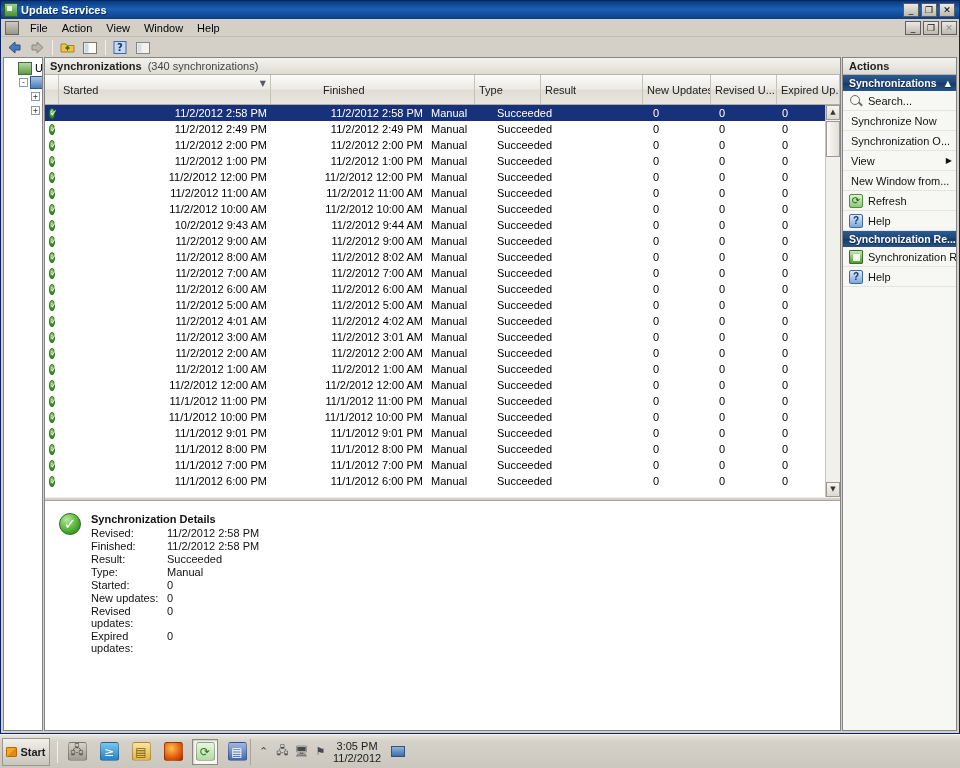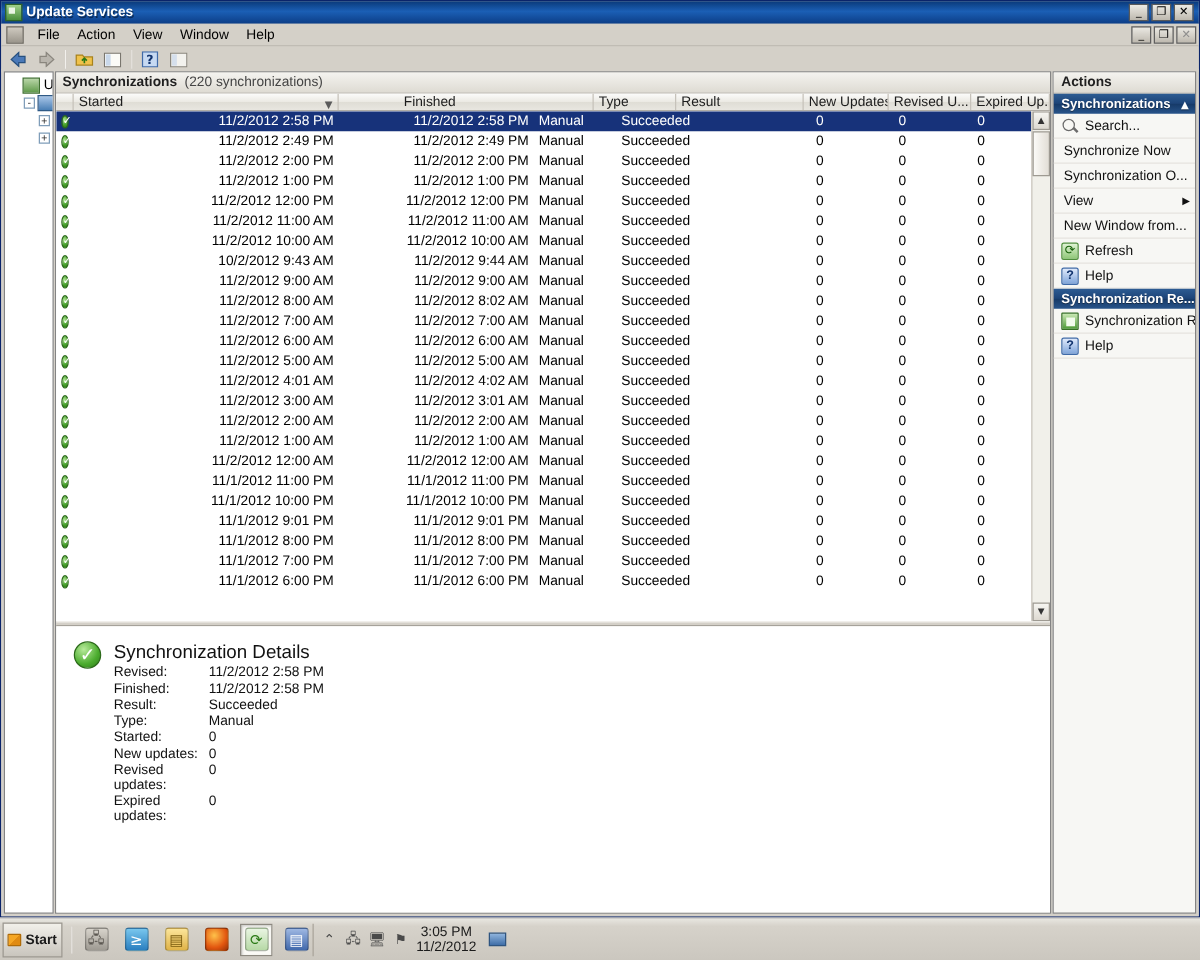--- a/index.html
+++ b/index.html
@@ -433,7 +433,7 @@
     <div id="center-pane">
       <div class="list-caption">
         <span class="lc-title">Synchronizations</span>
-        <span class="lc-count">(220 synchronizations)</span>
+        <span class="lc-count">(340 synchronizations)</span>
       </div>
 
       <div class="lv-wrap">

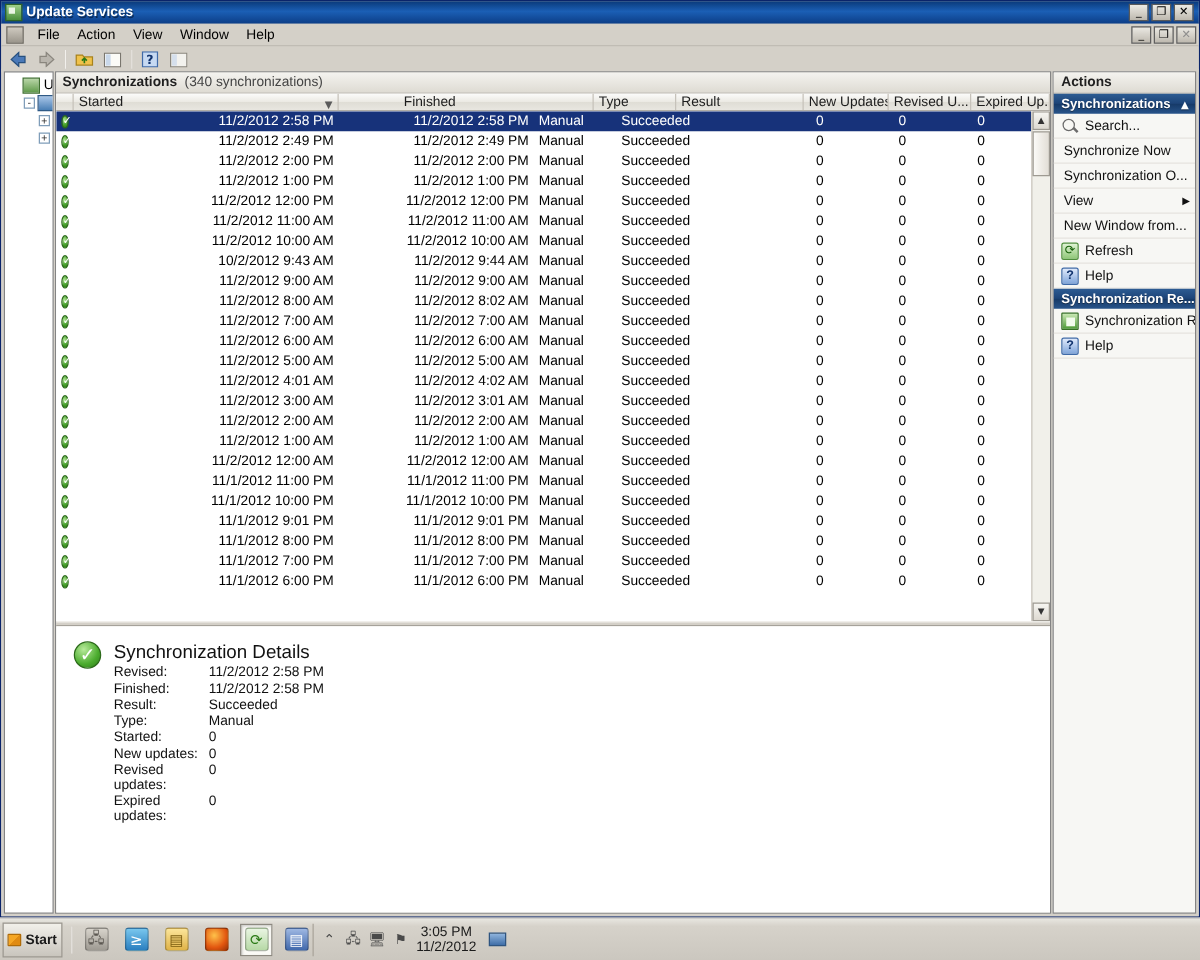--- a/index.html
+++ b/index.html
@@ -139,7 +139,7 @@
   
   .lv-wrap { flex: 0 0 422px; display: flex; flex-direction: column; background: #fff; }
   .lv-header {
-    display: flex; height: 14px;
+    display: flex; height: 30px;
     background: linear-gradient(180deg,#fbfbfa 0%, #eceae4 48%, #dfddd5 52%, #e8e6e0 100%);
     border-bottom: 1px solid #b0aca4;
     flex: 0 0 auto;

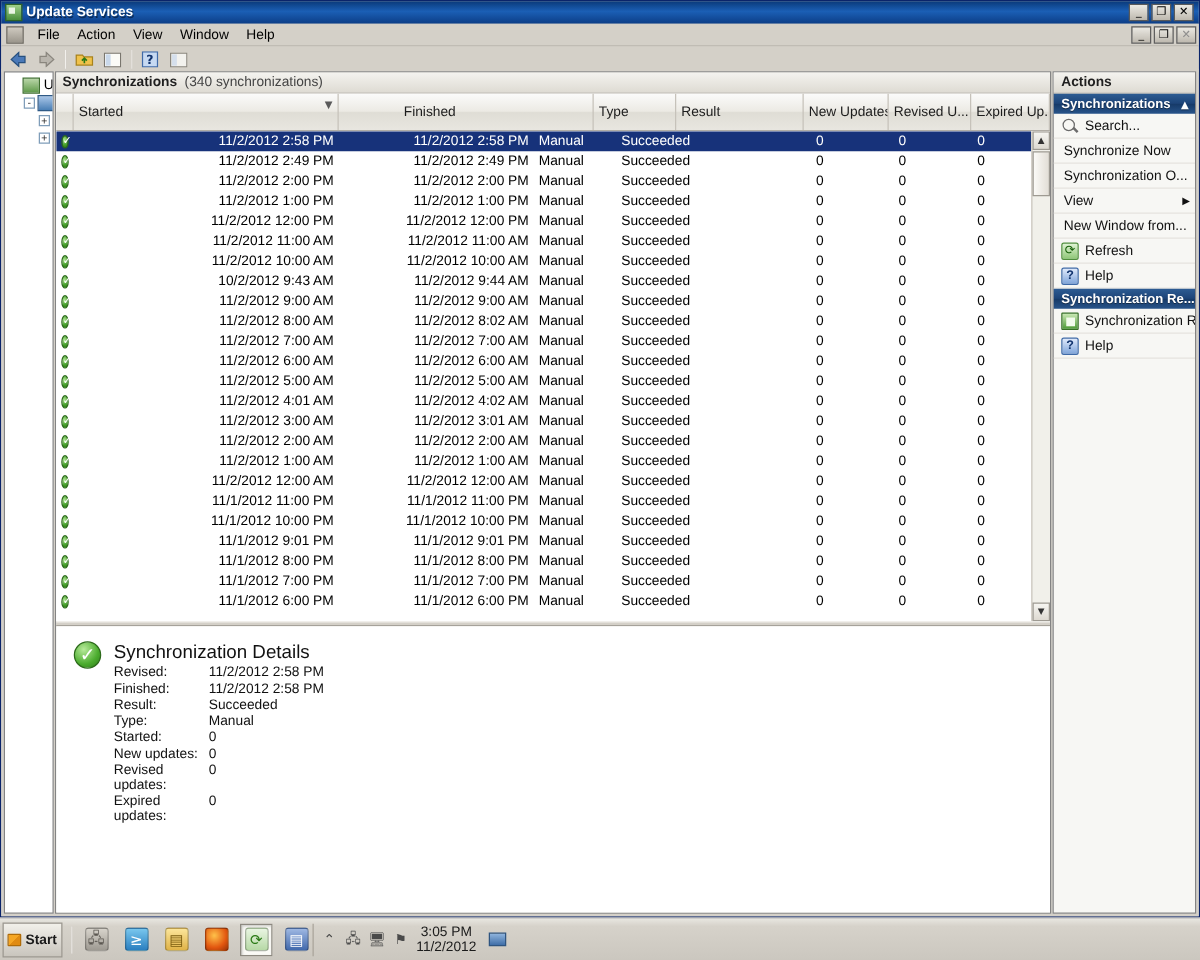--- a/index.html
+++ b/index.html
@@ -214,7 +214,7 @@
     text-align: center; color: #fff; font-size: 15px; line-height: 18px;
     font-family: "DejaVu Sans", sans-serif;
   }
-  .details h3 { margin: 0 0 2px 0; font-size: 15px; font-weight: normal; color: #111; }
+  .details h3 { margin: 0 0 2px 0; font-size: 11px; font-weight: bold; color: #111; }
   .dl { display: grid; grid-template-columns: 76px auto; row-gap: 1px; }
   .dl .k { font-size: 11px; color: #111; }
   .dl .v { font-size: 11px; color: #111; }

